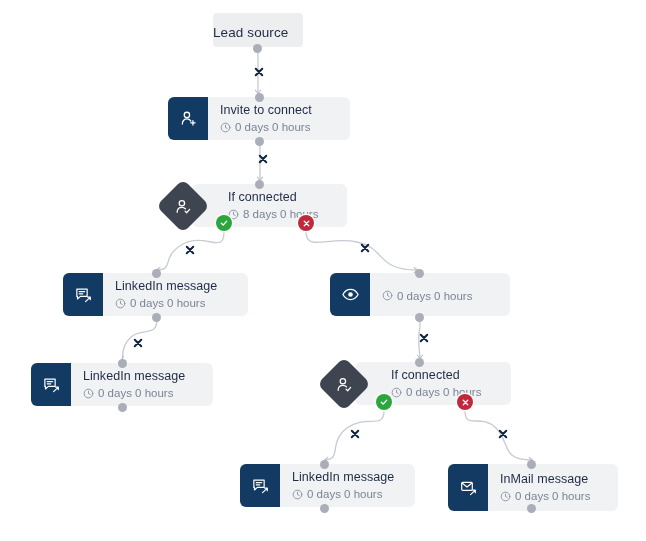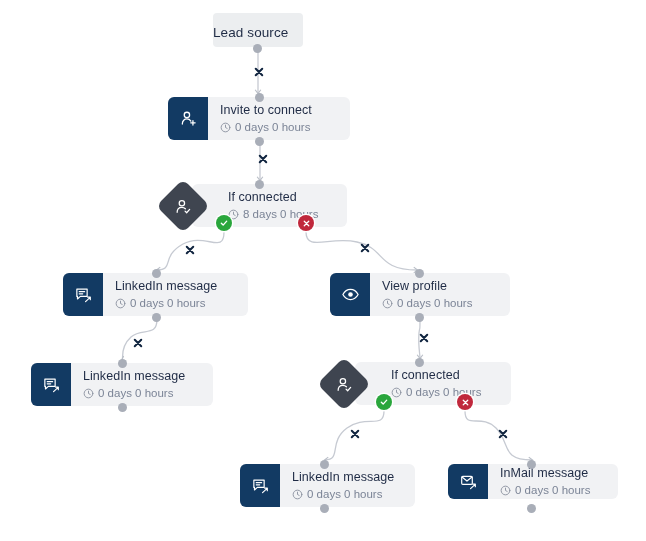--- a/index.html
+++ b/index.html
@@ -273,7 +273,6 @@
       </svg>
     </div>
     <div class="node-body">
-      <div class="node-title">View profile</div>
       <div class="node-sub">
         <span class="clock-ico">
           <svg width="11" height="11" viewBox="0 0 24 24" fill="none" stroke="#8a919f" stroke-width="2" stroke-linecap="round" stroke-linejoin="round">

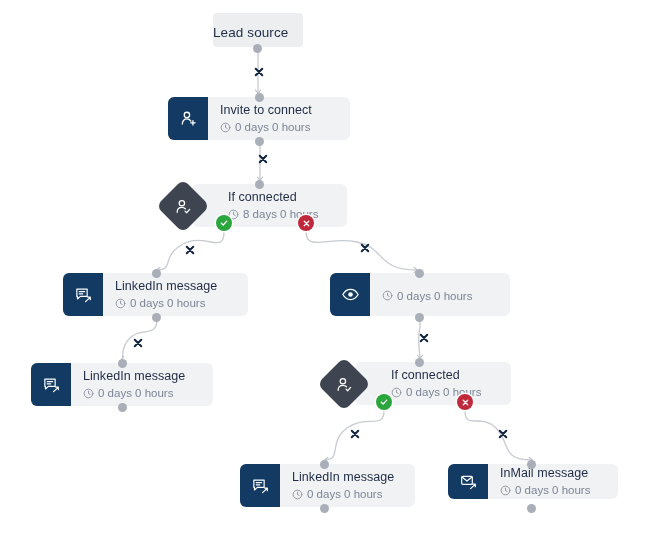--- a/index.html
+++ b/index.html
@@ -371,7 +371,7 @@
   <div class="port" style="left:320px; top:460px;"></div>
   <div class="port" style="left:320px; top:504px;"></div>
 
-  <div class="node" style="left:448px; top:464px; width:170px; height:35px;">
+  <div class="node" style="left:448px; top:464px; width:170px; height:47px;">
     <div class="icon-box">
       <svg width="19" height="19" viewBox="0 0 24 24" fill="none" stroke="#ffffff" stroke-width="1.5" stroke-linecap="round" stroke-linejoin="round">
         <rect x="3.4" y="5.6" width="13.4" height="10" rx="1.4"></rect>

